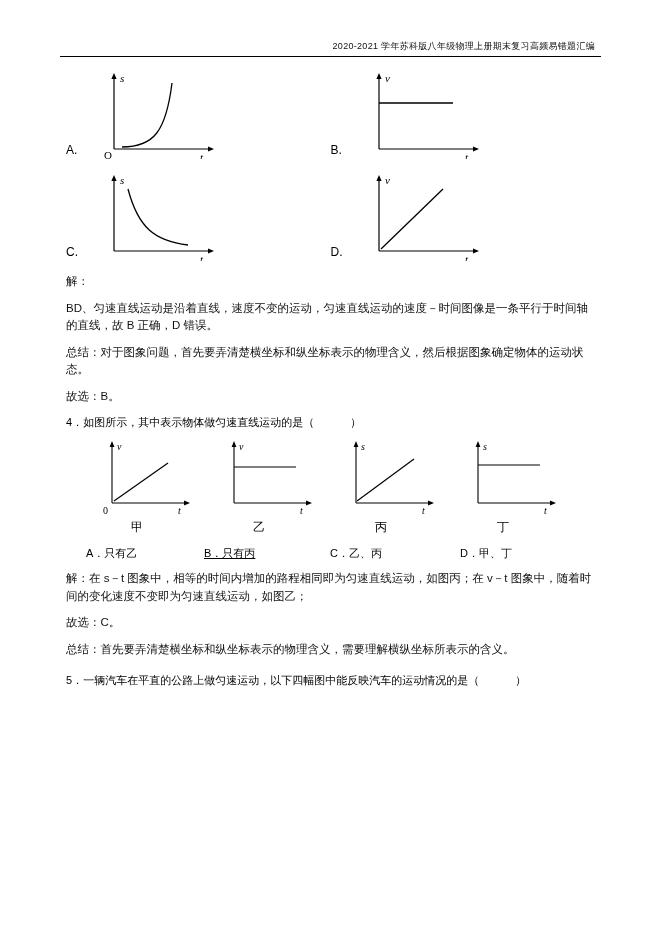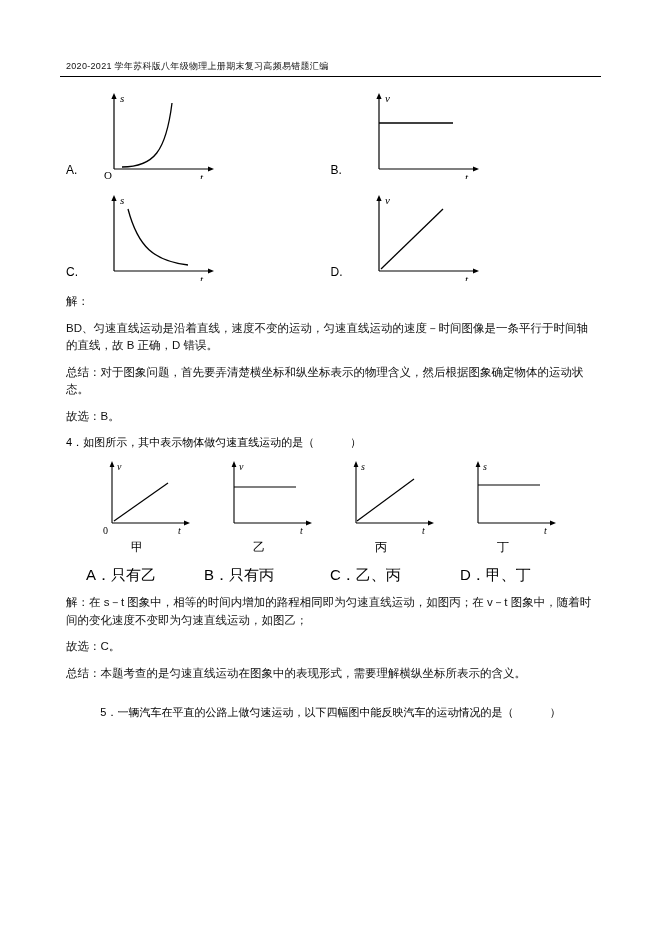--- a/index.html
+++ b/index.html
@@ -23,10 +23,10 @@
     padding: 0 66px;
   }
   .header {
-    text-align: left;
+    text-align: right;
     font-size: 9px;
     letter-spacing: 0.3px;
-    padding-top: 60px;
+    padding-top: 40px;
     padding-bottom: 3px;
     font-family: "Liberation Sans", sans-serif;
     color: #111;

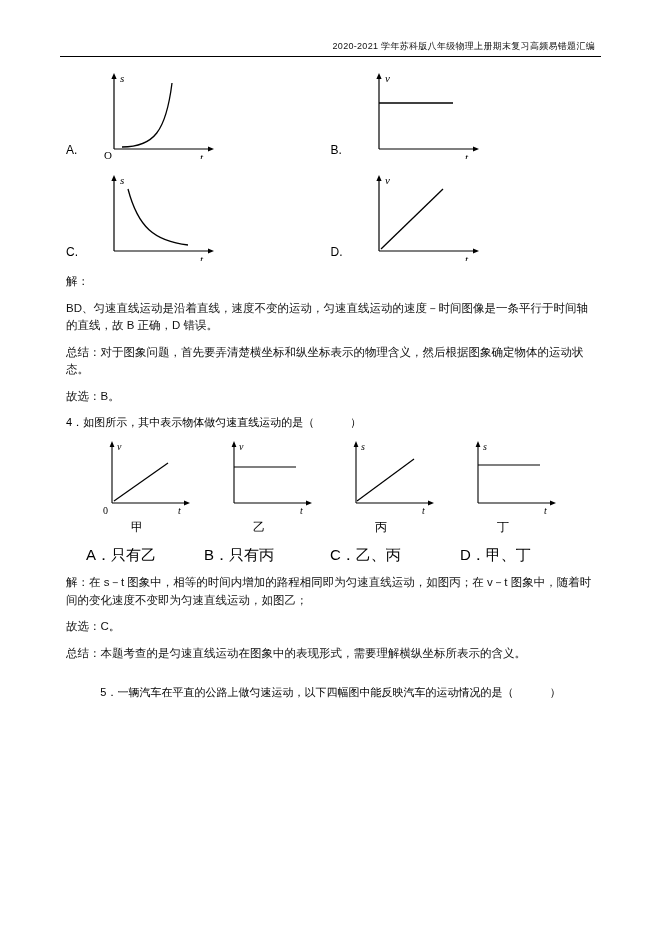--- a/index.html
+++ b/index.html
@@ -88,7 +88,7 @@
   }
   .q4-choices {
     display: flex;
-    font-size: 15px;
+    font-size: 11px;
     font-family: "Liberation Sans", sans-serif;
     margin: 10px 0 9px 0;
     padding-left: 20px;

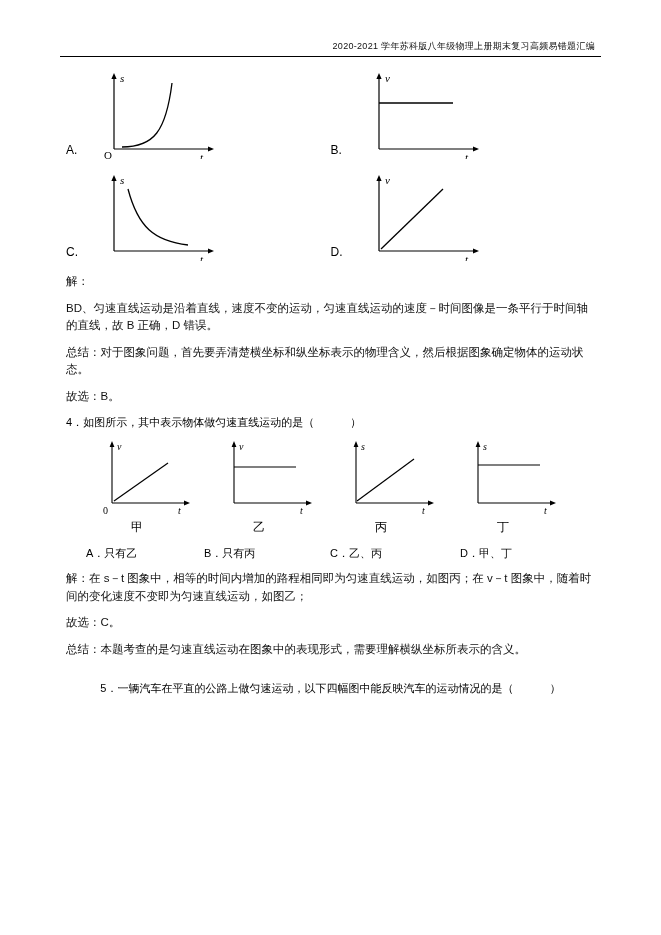--- a/index.html
+++ b/index.html
@@ -95,7 +95,7 @@
   }
   .q4-choices span { display: inline-block; }
   .c1 { width: 118px; }
-  .c2 { width: 126px; }
+  .c2 { width: 126px; text-decoration: underline; }
   .c3 { width: 130px; }
   .c4 { width: 100px; }
 

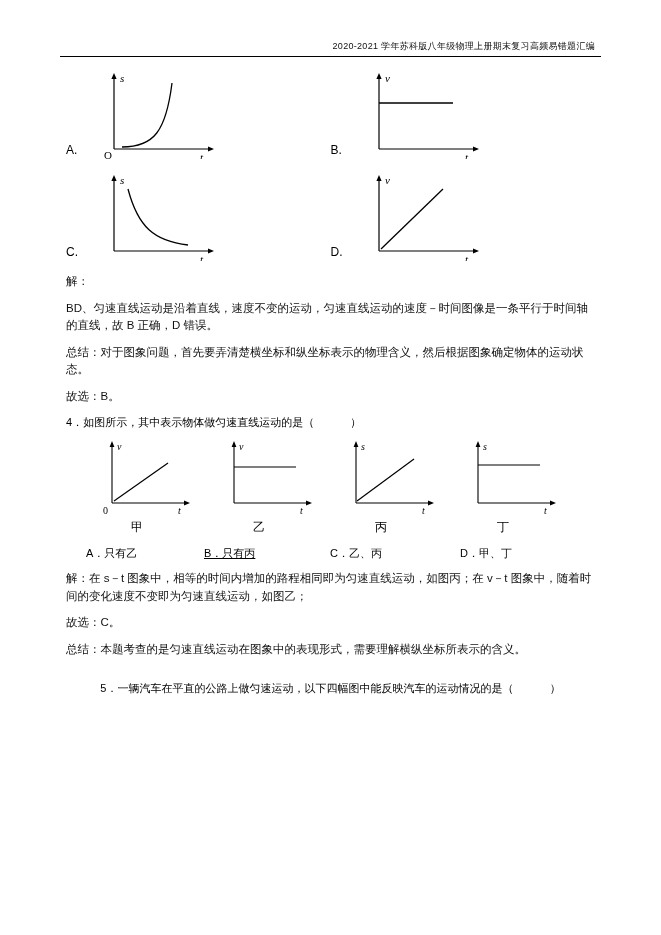--- a/index.html
+++ b/index.html
@@ -258,7 +258,7 @@
 
   <p class="para">解：在 s－t 图象中，相等的时间内增加的路程相同即为匀速直线运动，如图丙；在 v－t 图象中，随着时间的变化速度不变即为匀速直线运动，如图乙；</p>
   <p class="para">故选：C。</p>
-  <p class="para">总结：本题考查的是匀速直线运动在图象中的表现形式，需要理解横纵坐标所表示的含义。</p>
+  <p class="para">总结：首先要弄清楚横坐标和纵坐标表示的物理含义，需要理解横纵坐标所表示的含义。</p>
 
   <p class="q-line" style="margin-top:22px;text-align:center;">
     <span class="qnum">5．</span><span>一辆汽车在平直的公路上做匀速运动，以下四幅图中能反映汽车的运动情况的是（</span><span class="blank-paren">&nbsp;&nbsp;&nbsp;&nbsp;</span><span>）</span>

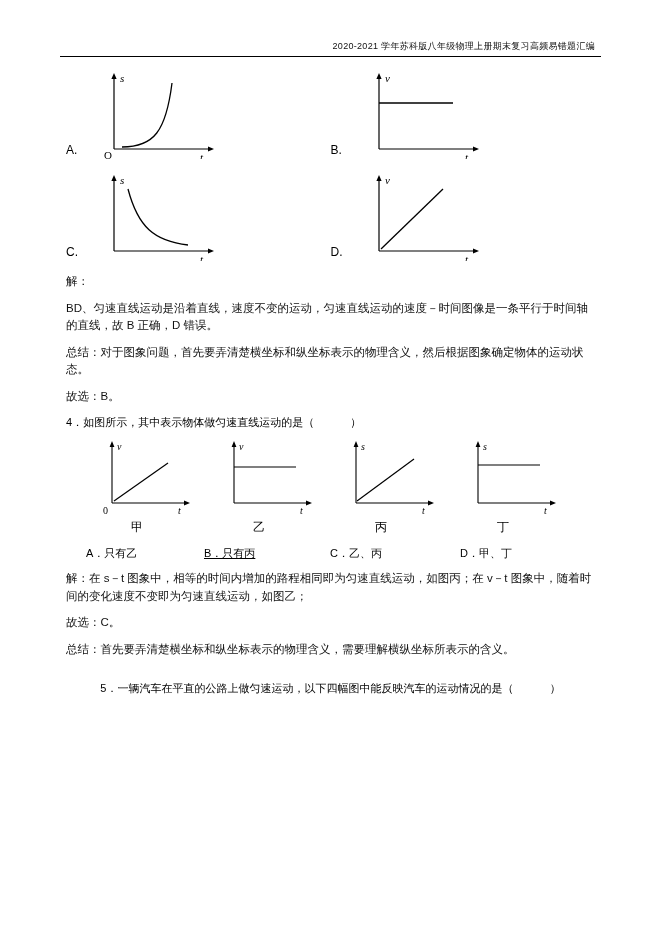--- a/index.html
+++ b/index.html
@@ -260,7 +260,7 @@
   <p class="para">故选：C。</p>
   <p class="para">总结：首先要弄清楚横坐标和纵坐标表示的物理含义，需要理解横纵坐标所表示的含义。</p>
 
-  <p class="q-line" style="margin-top:22px;text-align:center;">
+  <p class="q-line" style="margin-top:14px;">
     <span class="qnum">5．</span><span>一辆汽车在平直的公路上做匀速运动，以下四幅图中能反映汽车的运动情况的是（</span><span class="blank-paren">&nbsp;&nbsp;&nbsp;&nbsp;</span><span>）</span>
   </p>
 

